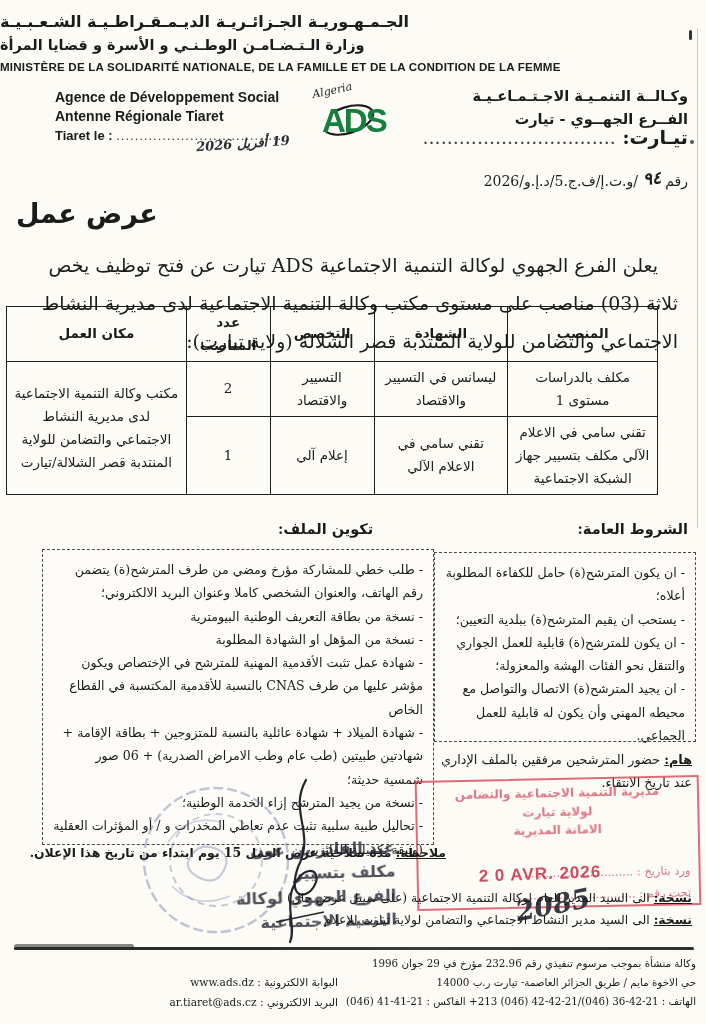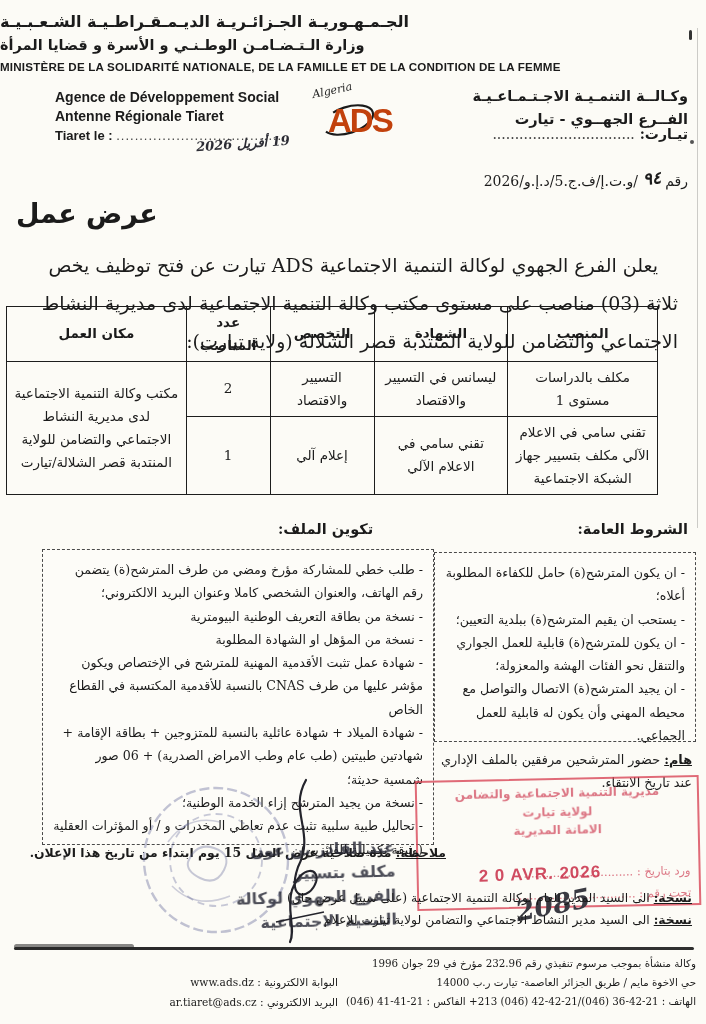--- a/index.html
+++ b/index.html
@@ -27,7 +27,7 @@
   
   .logo{top:86px;left:318px;width:96px;height:54px;}
   .logo .script{position:absolute;top:-2px;left:-6px;font-style:italic;font-size:11px;transform:rotate(-12deg);color:#222;font-family:"DejaVu Serif",serif;}
-  .logo .ads{position:absolute;bottom:0;left:10px;font-size:33px;font-weight:bold;font-family:"Liberation Sans",sans-serif;letter-spacing:-2px;color:#c2410c;}
+  .logo .ads{position:absolute;bottom:0;left:4px;font-size:33px;font-weight:bold;font-family:"Liberation Sans",sans-serif;letter-spacing:-2px;color:#15803d;}
   .logo svg{position:absolute;top:0;left:0;}
 
   

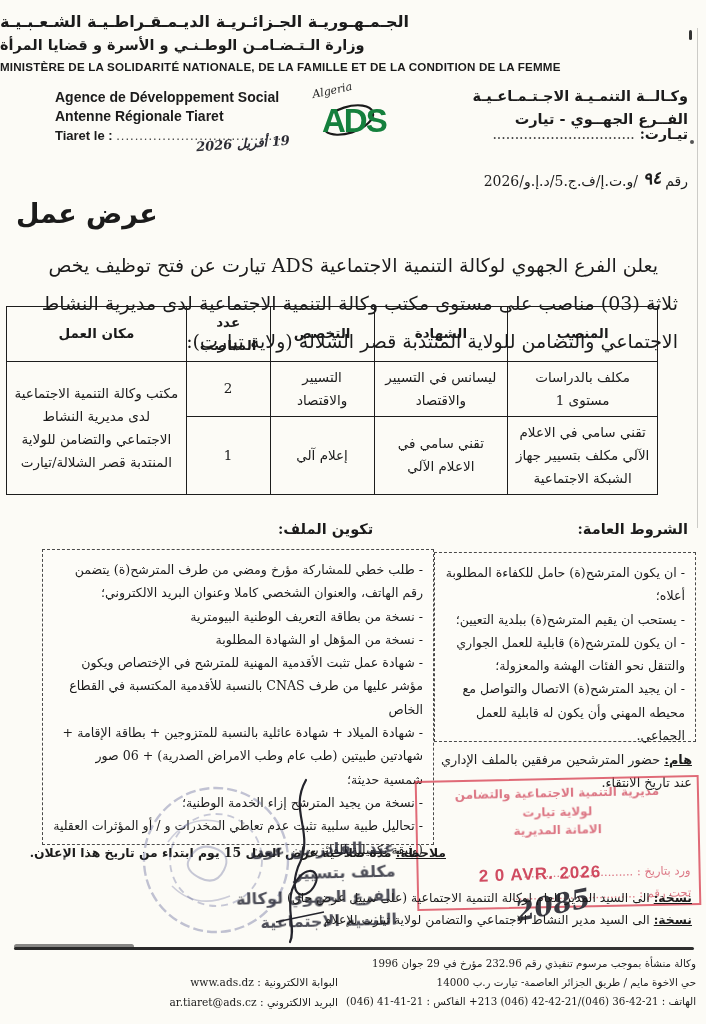--- a/index.html
+++ b/index.html
@@ -21,7 +21,7 @@
   .tiaret-le{top:128px;left:55px;font-size:13px;font-weight:bold;font-family:"Liberation Sans",sans-serif;}
   .tiaret-le .dots{font-weight:normal;letter-spacing:1px;color:#444;}
   .hand-date{top:136px;left:196px;font-size:13px;color:#2c2c34;transform:rotate(-4deg);font-style:italic;font-weight:bold;white-space:nowrap;}
-  .tiaret-ar{top:126px;right:18px;font-size:14px;font-weight:bold;}
+  .tiaret-ar{top:126px;right:18px;font-size:19px;font-weight:bold;}
   .tiaret-ar .dots{font-weight:normal;color:#444;letter-spacing:1px;}
 
   

